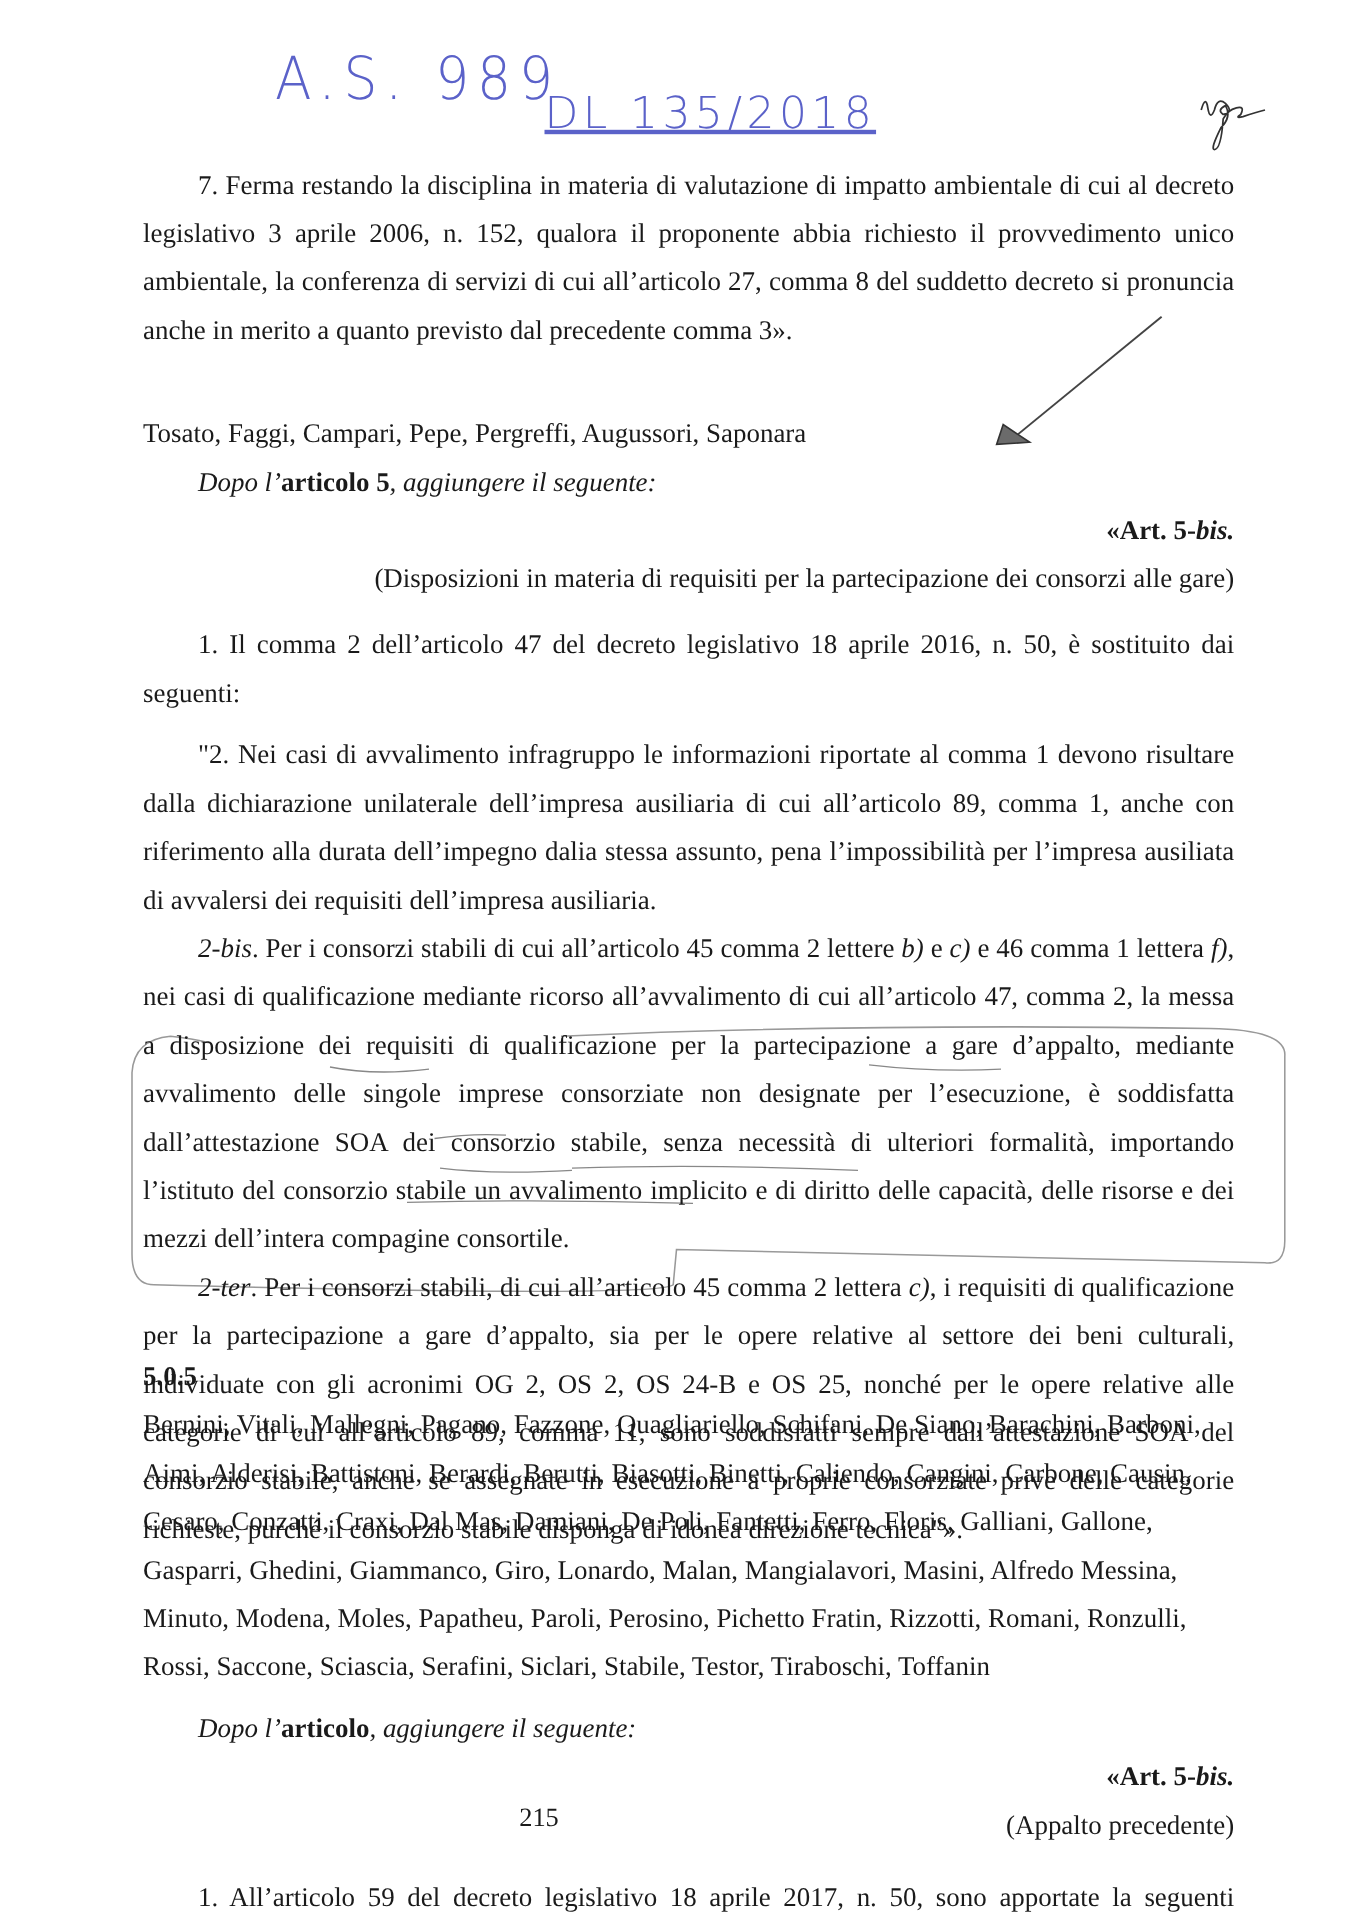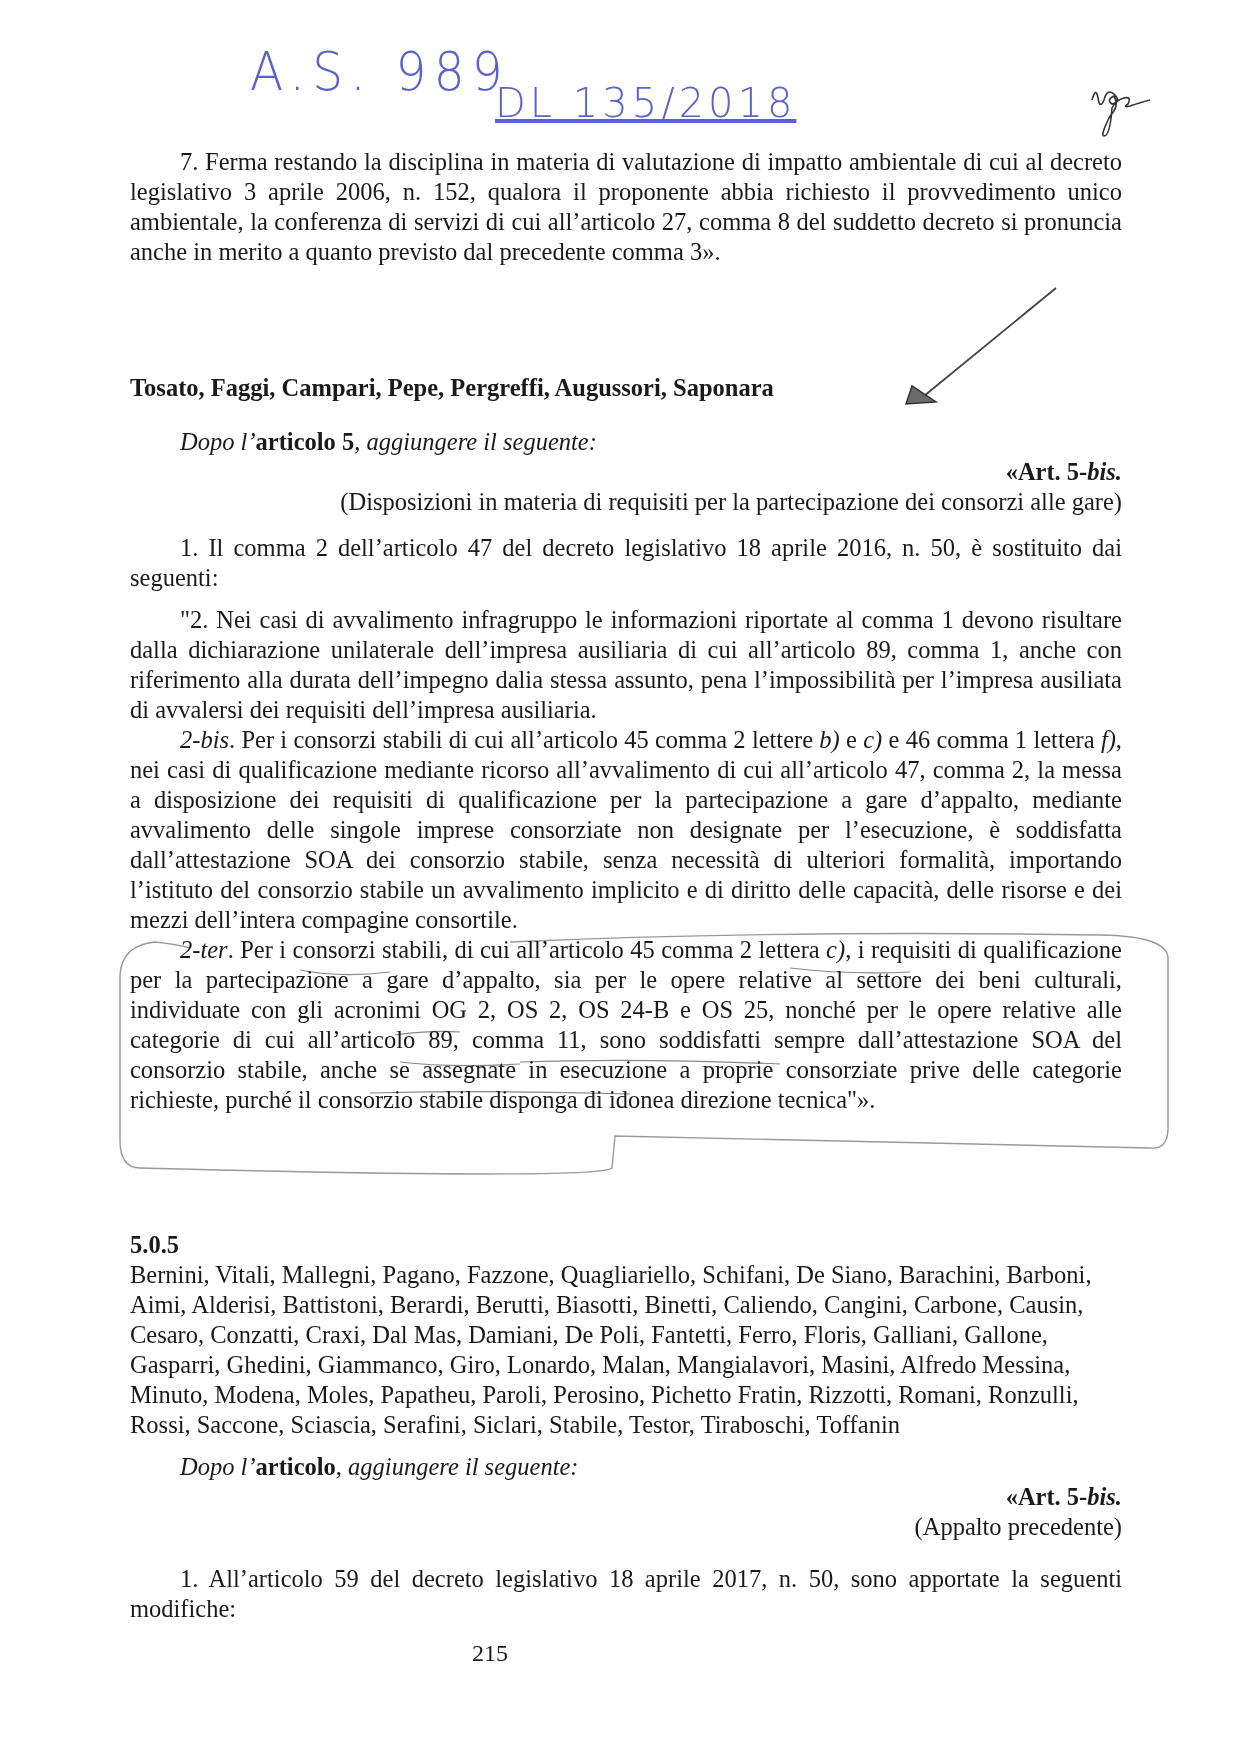--- a/index.html
+++ b/index.html
@@ -13,7 +13,7 @@
   .hand-as { left: 250px; top: 40px; font-size: 54px; letter-spacing: 8px; transform: scaleX(0.9); transform-origin: left; }
   .hand-conv { left: 423px; top: 40px; font-size: 34px; letter-spacing: 2px; }
   .hand-dl { left: 495px; top: 80px; font-size: 40px; letter-spacing: 4px; text-decoration: underline; }
-  .text { position: absolute; left: 130px; width: 992px; font-size: 24.5px; line-height: 30px; text-align: justify; }
+  .text { position: absolute; left: 130px; width: 992px; font-size: 24.5px; line-height: 44px; text-align: justify; }
   .text p { margin: 0; }
   .indent { text-indent: 50px; }
   .heading { font-weight: bold; }

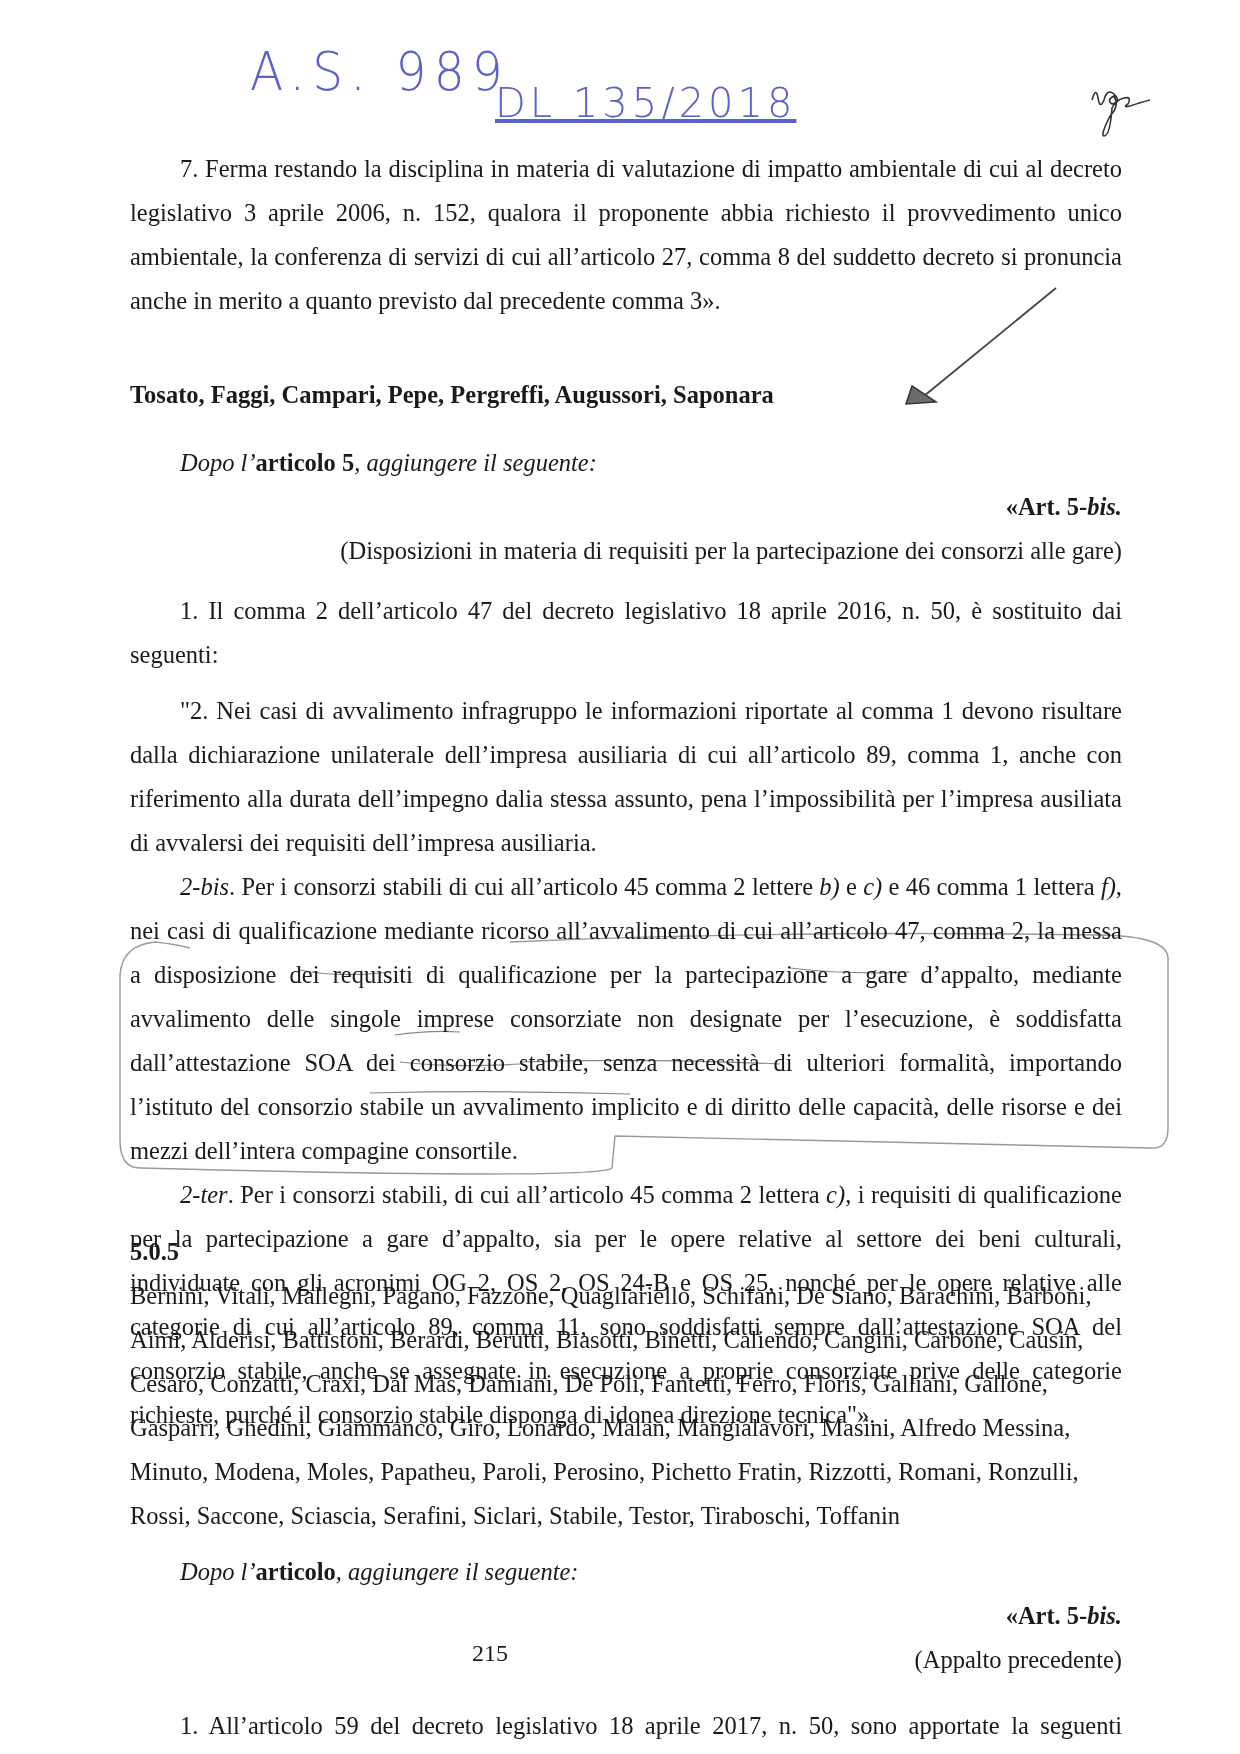--- a/index.html
+++ b/index.html
@@ -20,7 +20,7 @@
   .center { text-align: right; }
   .italic { font-style: italic; }
   .bold { font-weight: bold; }
-  .last-line { text-align-last: left; font-weight: bold; }
+  .last-line { text-align-last: left; }
   .page-num { position: absolute; left: 0; width: 980px; top: 1640px; text-align: center; font-size: 24px; }
   svg.annot { position: absolute; left: 0; top: 0; pointer-events: none; }
 </style>

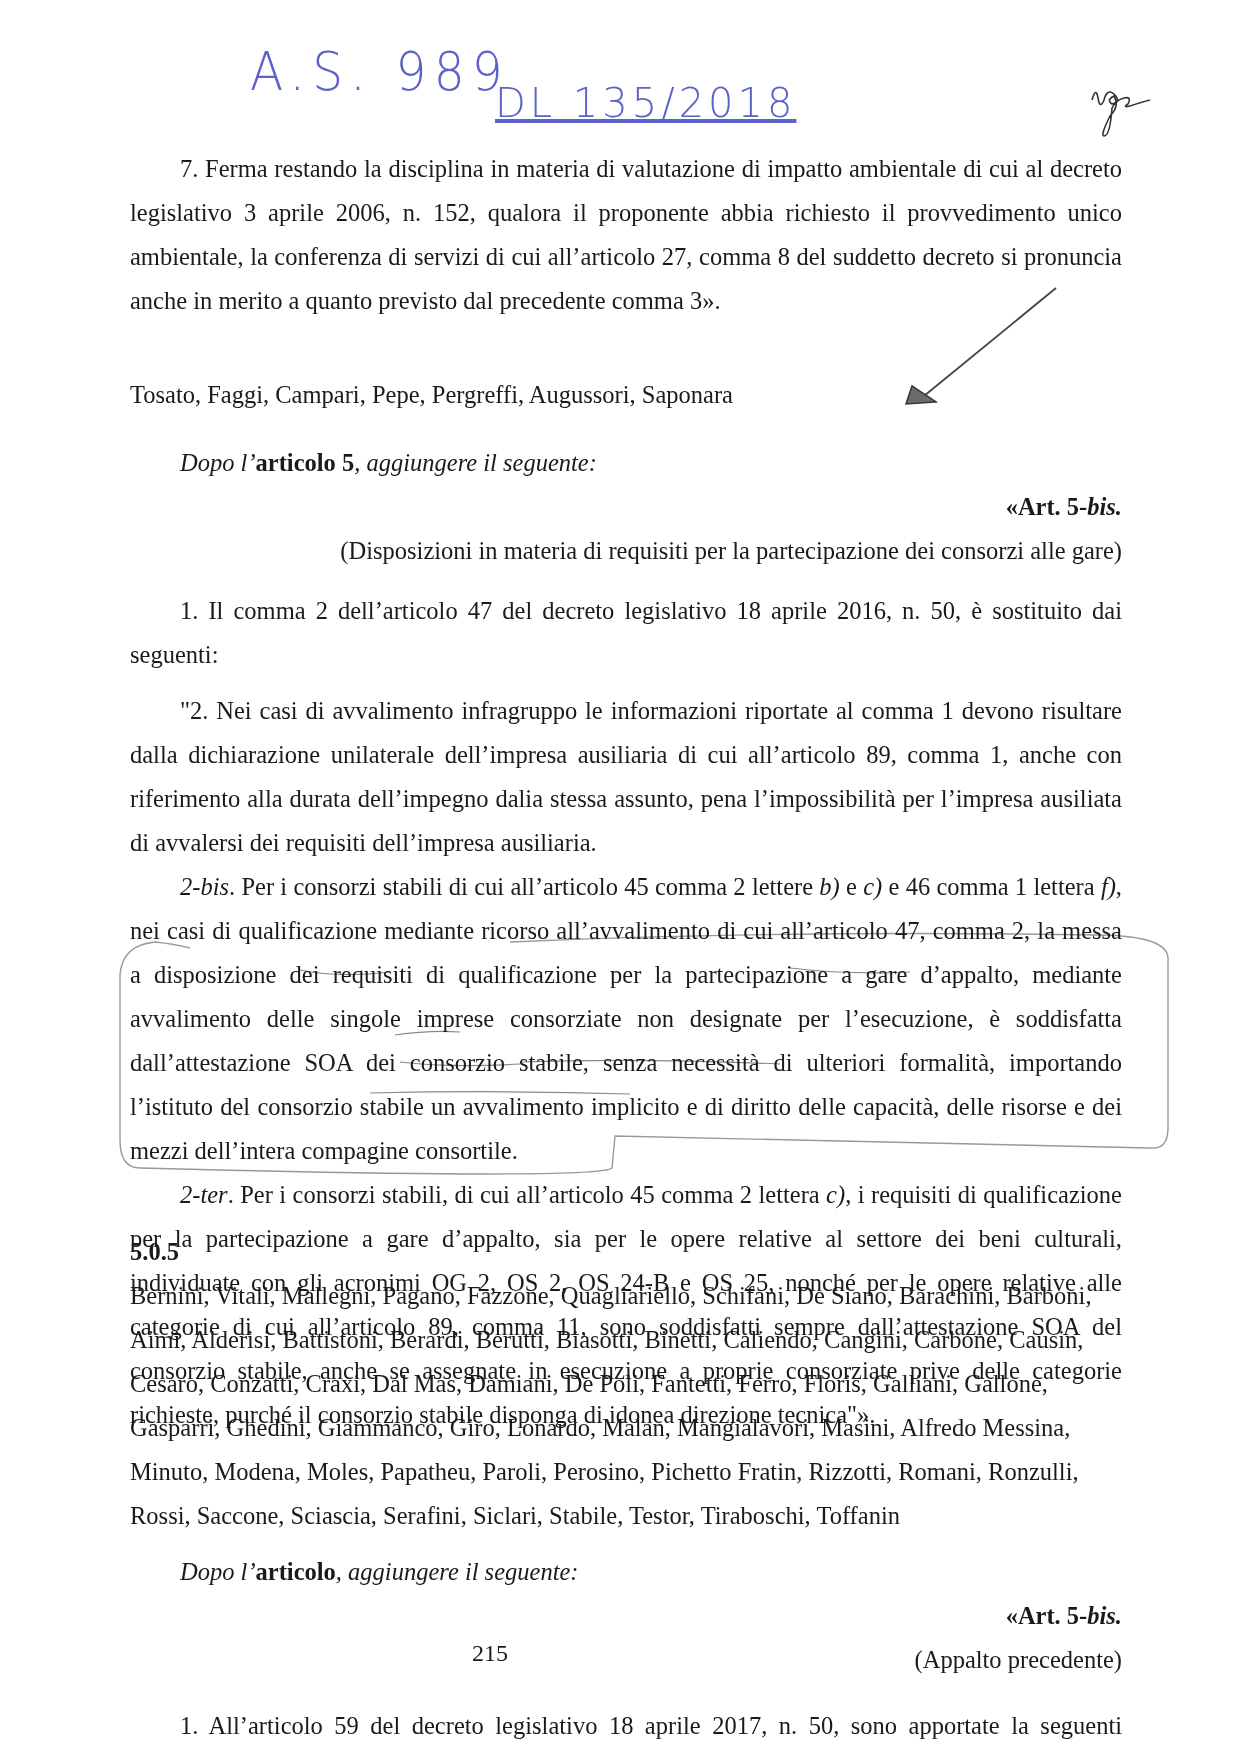--- a/index.html
+++ b/index.html
@@ -55,7 +55,7 @@
 
   <div class="text" style="top:373px;">
     <p class="last-line" style="text-align:left;">Tosato, Faggi, Campari, Pepe, Pergreffi, Augussori, Saponara</p>
-    <p class="indent" style="margin-top:24px; text-align:left;"><span class="italic">Dopo l’</span><span class="bold">articolo 5</span><span class="italic">, aggiungere il seguente:</span></p>
+    <p class="indent" style="margin-top:0; text-align:left;"><span class="italic">Dopo l’</span><span class="bold">articolo 5</span><span class="italic">, aggiungere il seguente:</span></p>
     <p class="center bold"><span>«Art. 5-</span><span class="italic">bis.</span></p>
     <p class="center">(Disposizioni in materia di requisiti per la partecipazione dei consorzi alle gare)</p>
     <p class="indent" style="margin-top:16px;">1. Il comma 2 dell’articolo 47 del decreto legislativo 18 aprile 2016, n. 50, è sostituito dai seguenti:</p>

